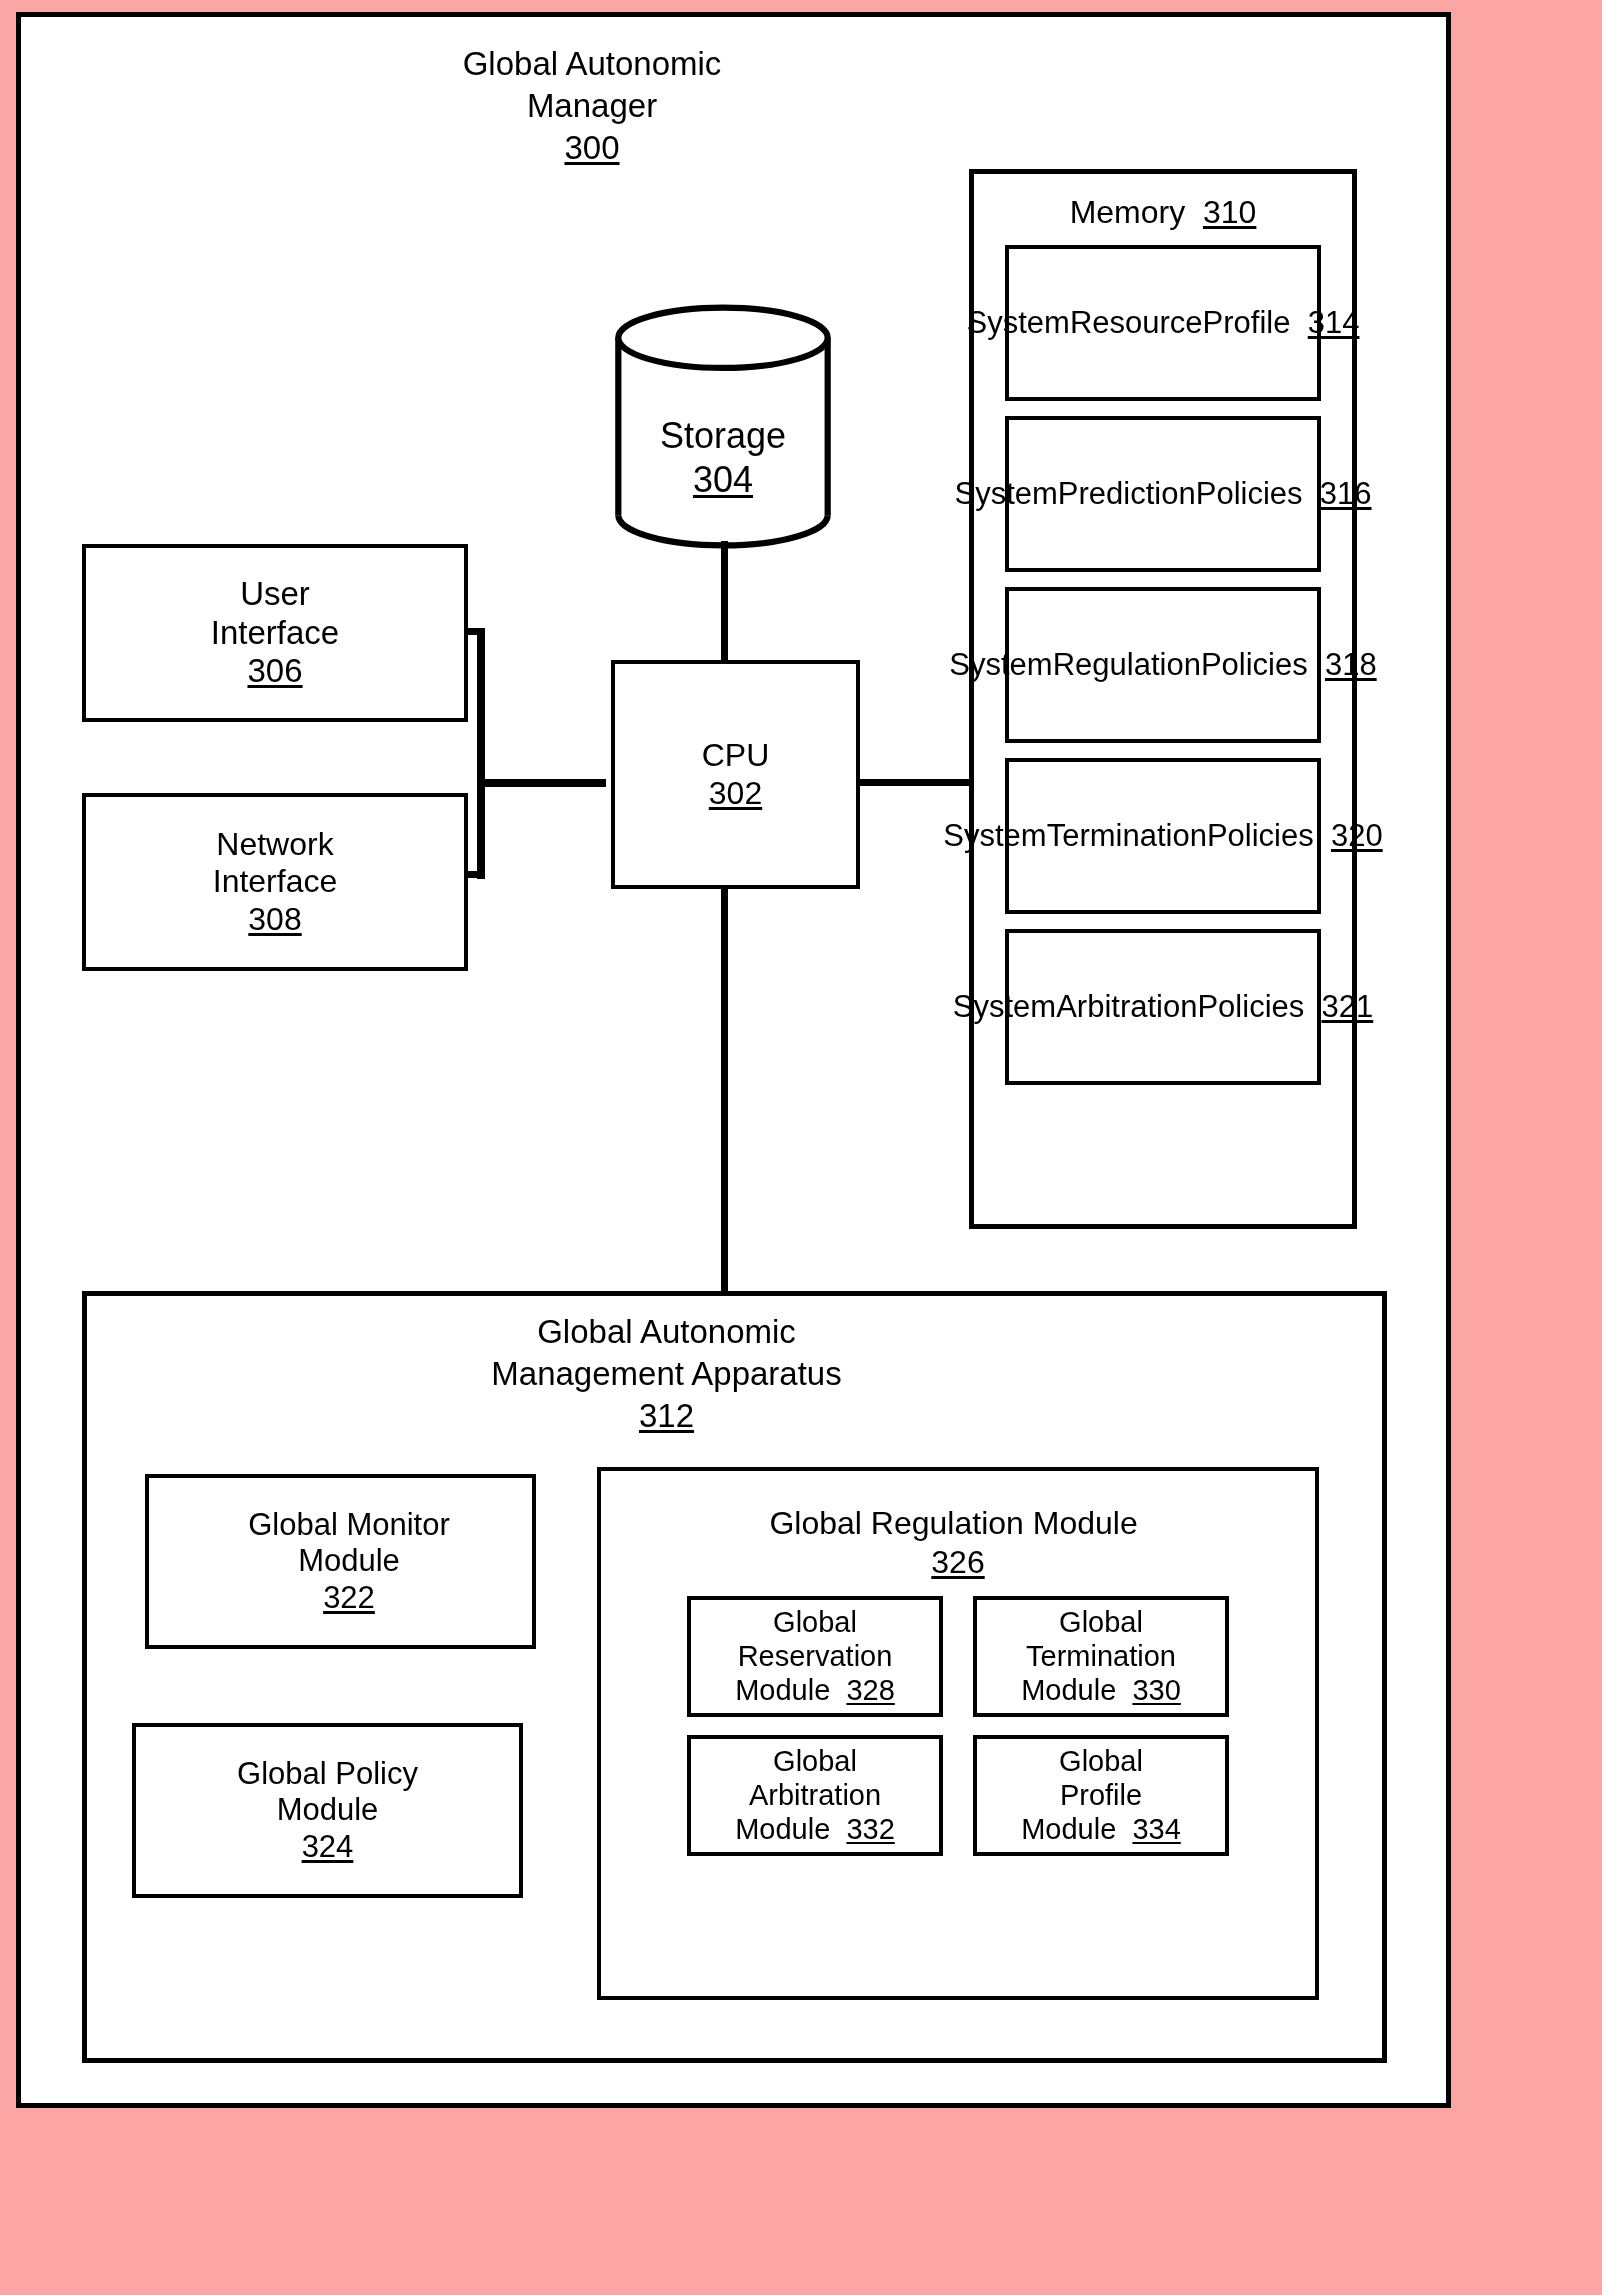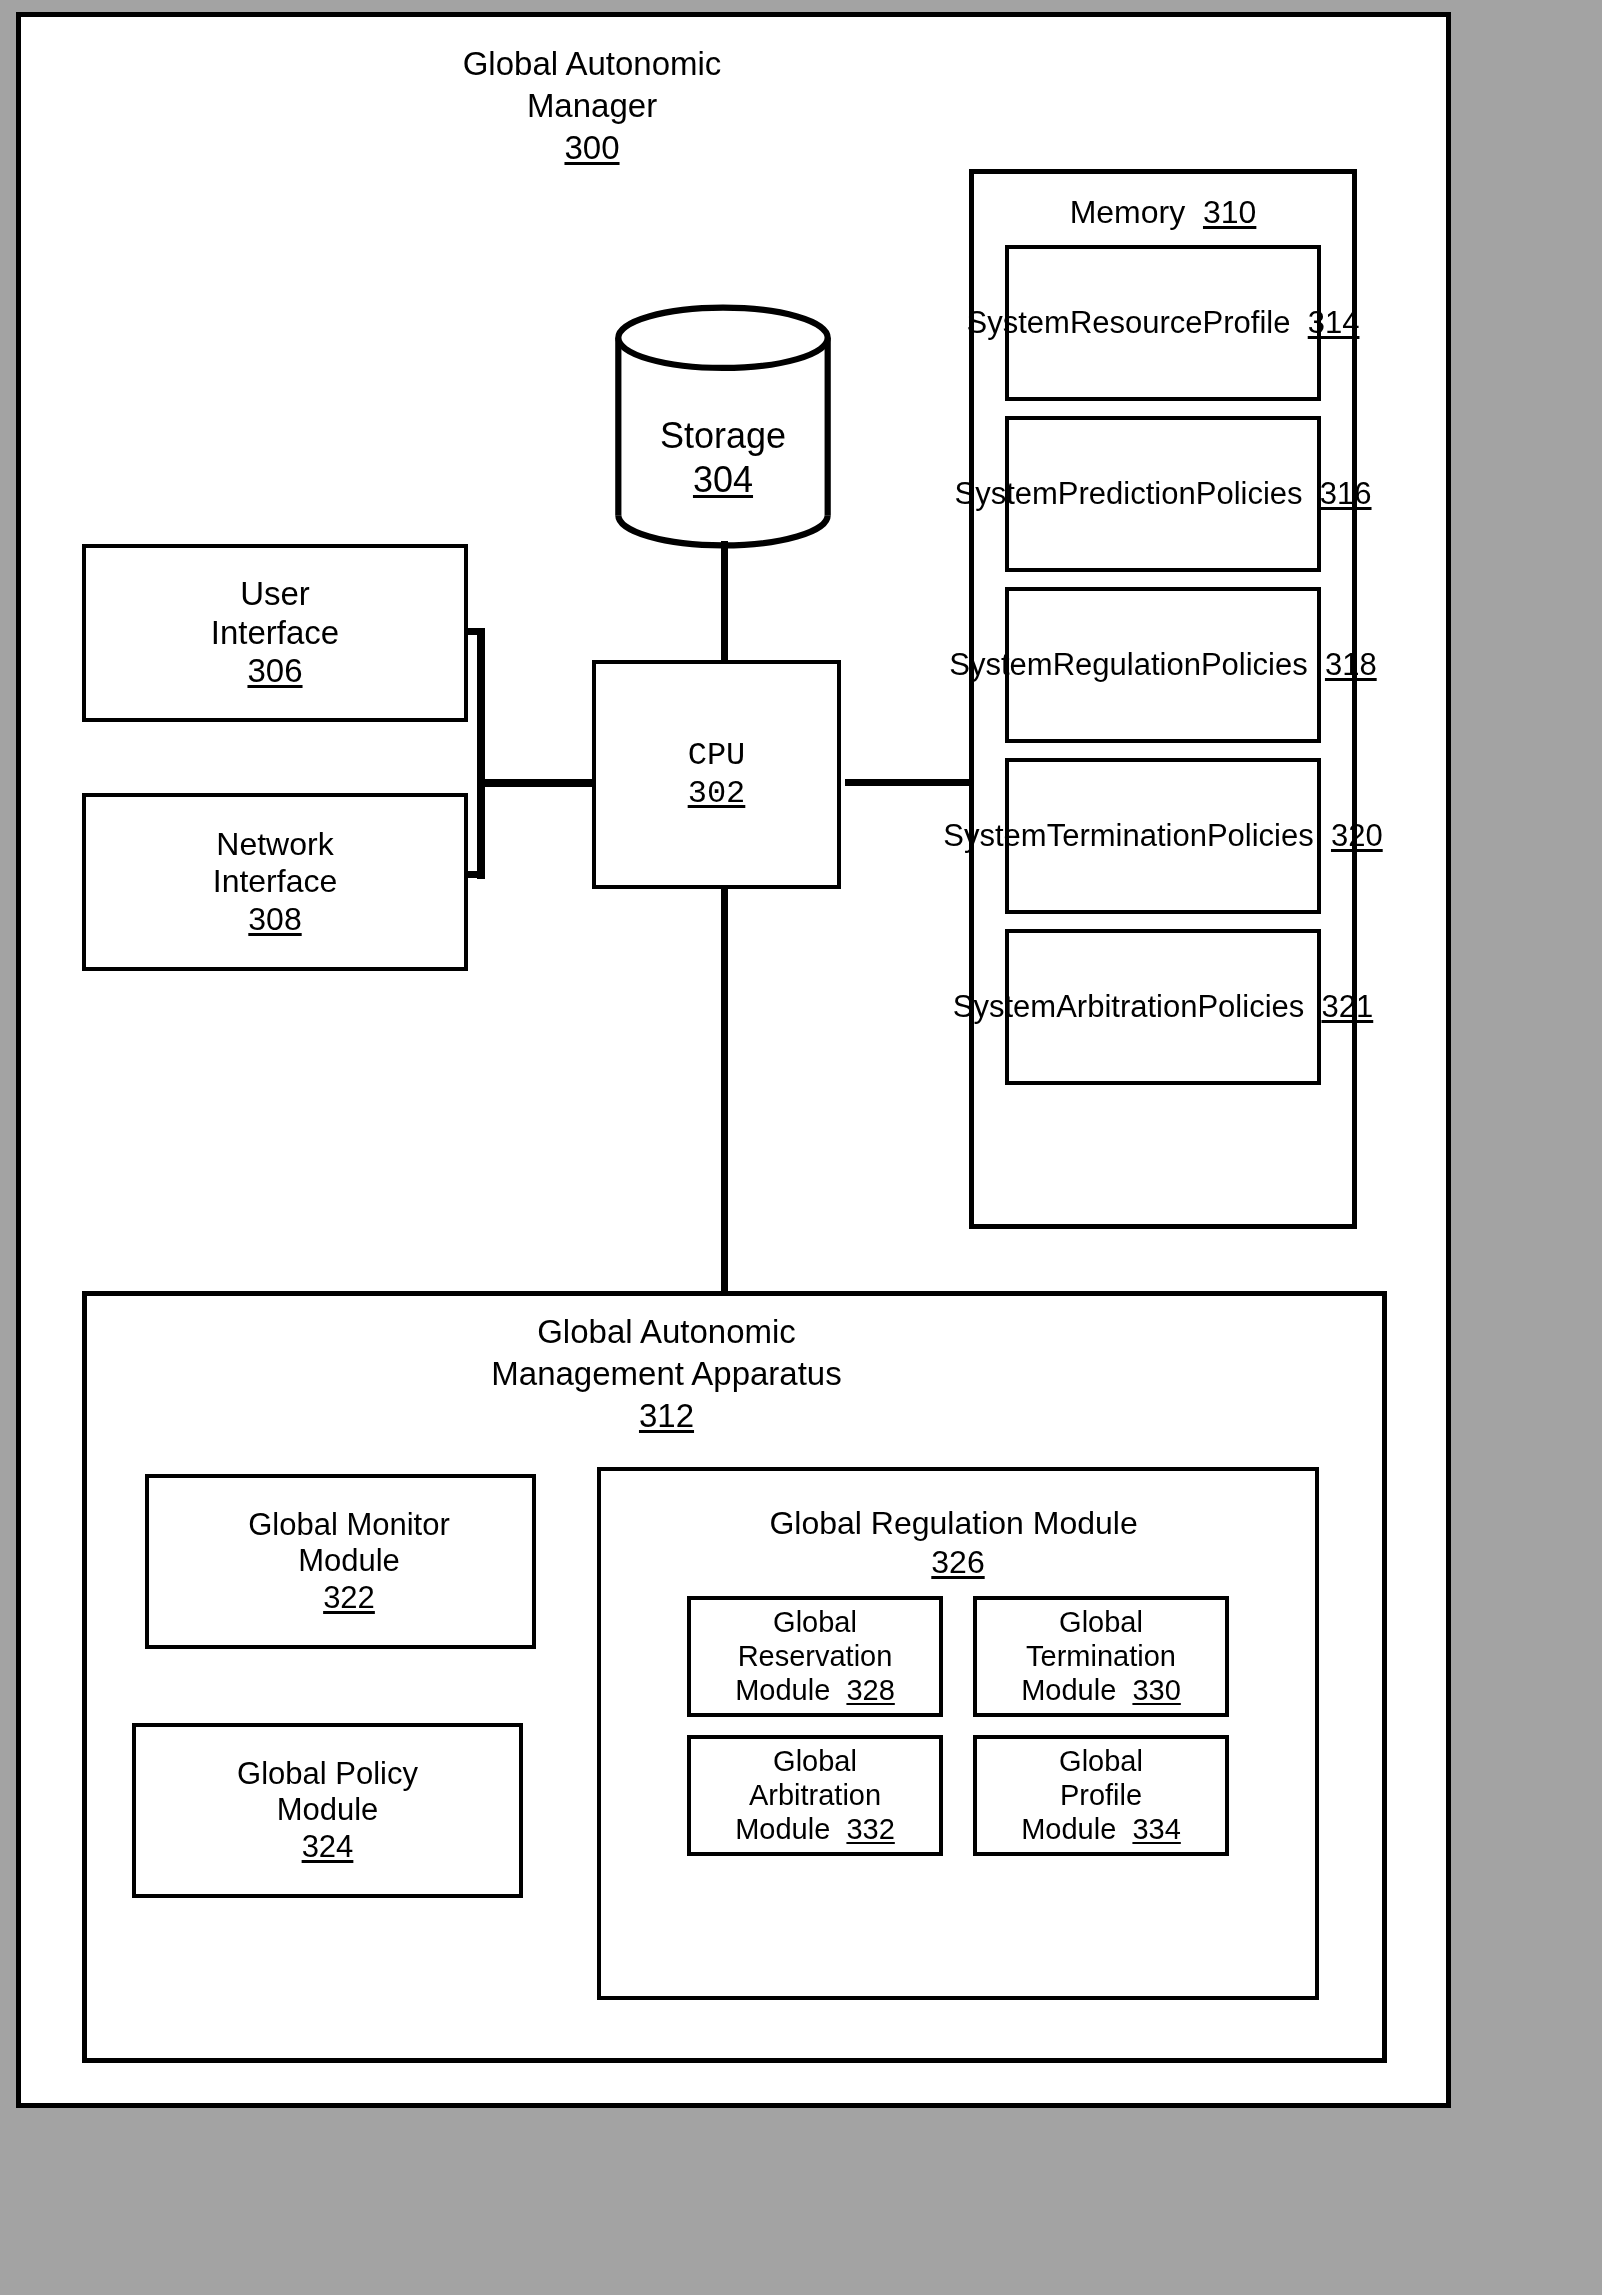--- a/index.html
+++ b/index.html
@@ -12,7 +12,7 @@
     position:relative;
     width:1602px;
     height:2295px;
-    background:#a3a3a3;
+    background:#fca5a5;
     overflow:hidden;
   }
 

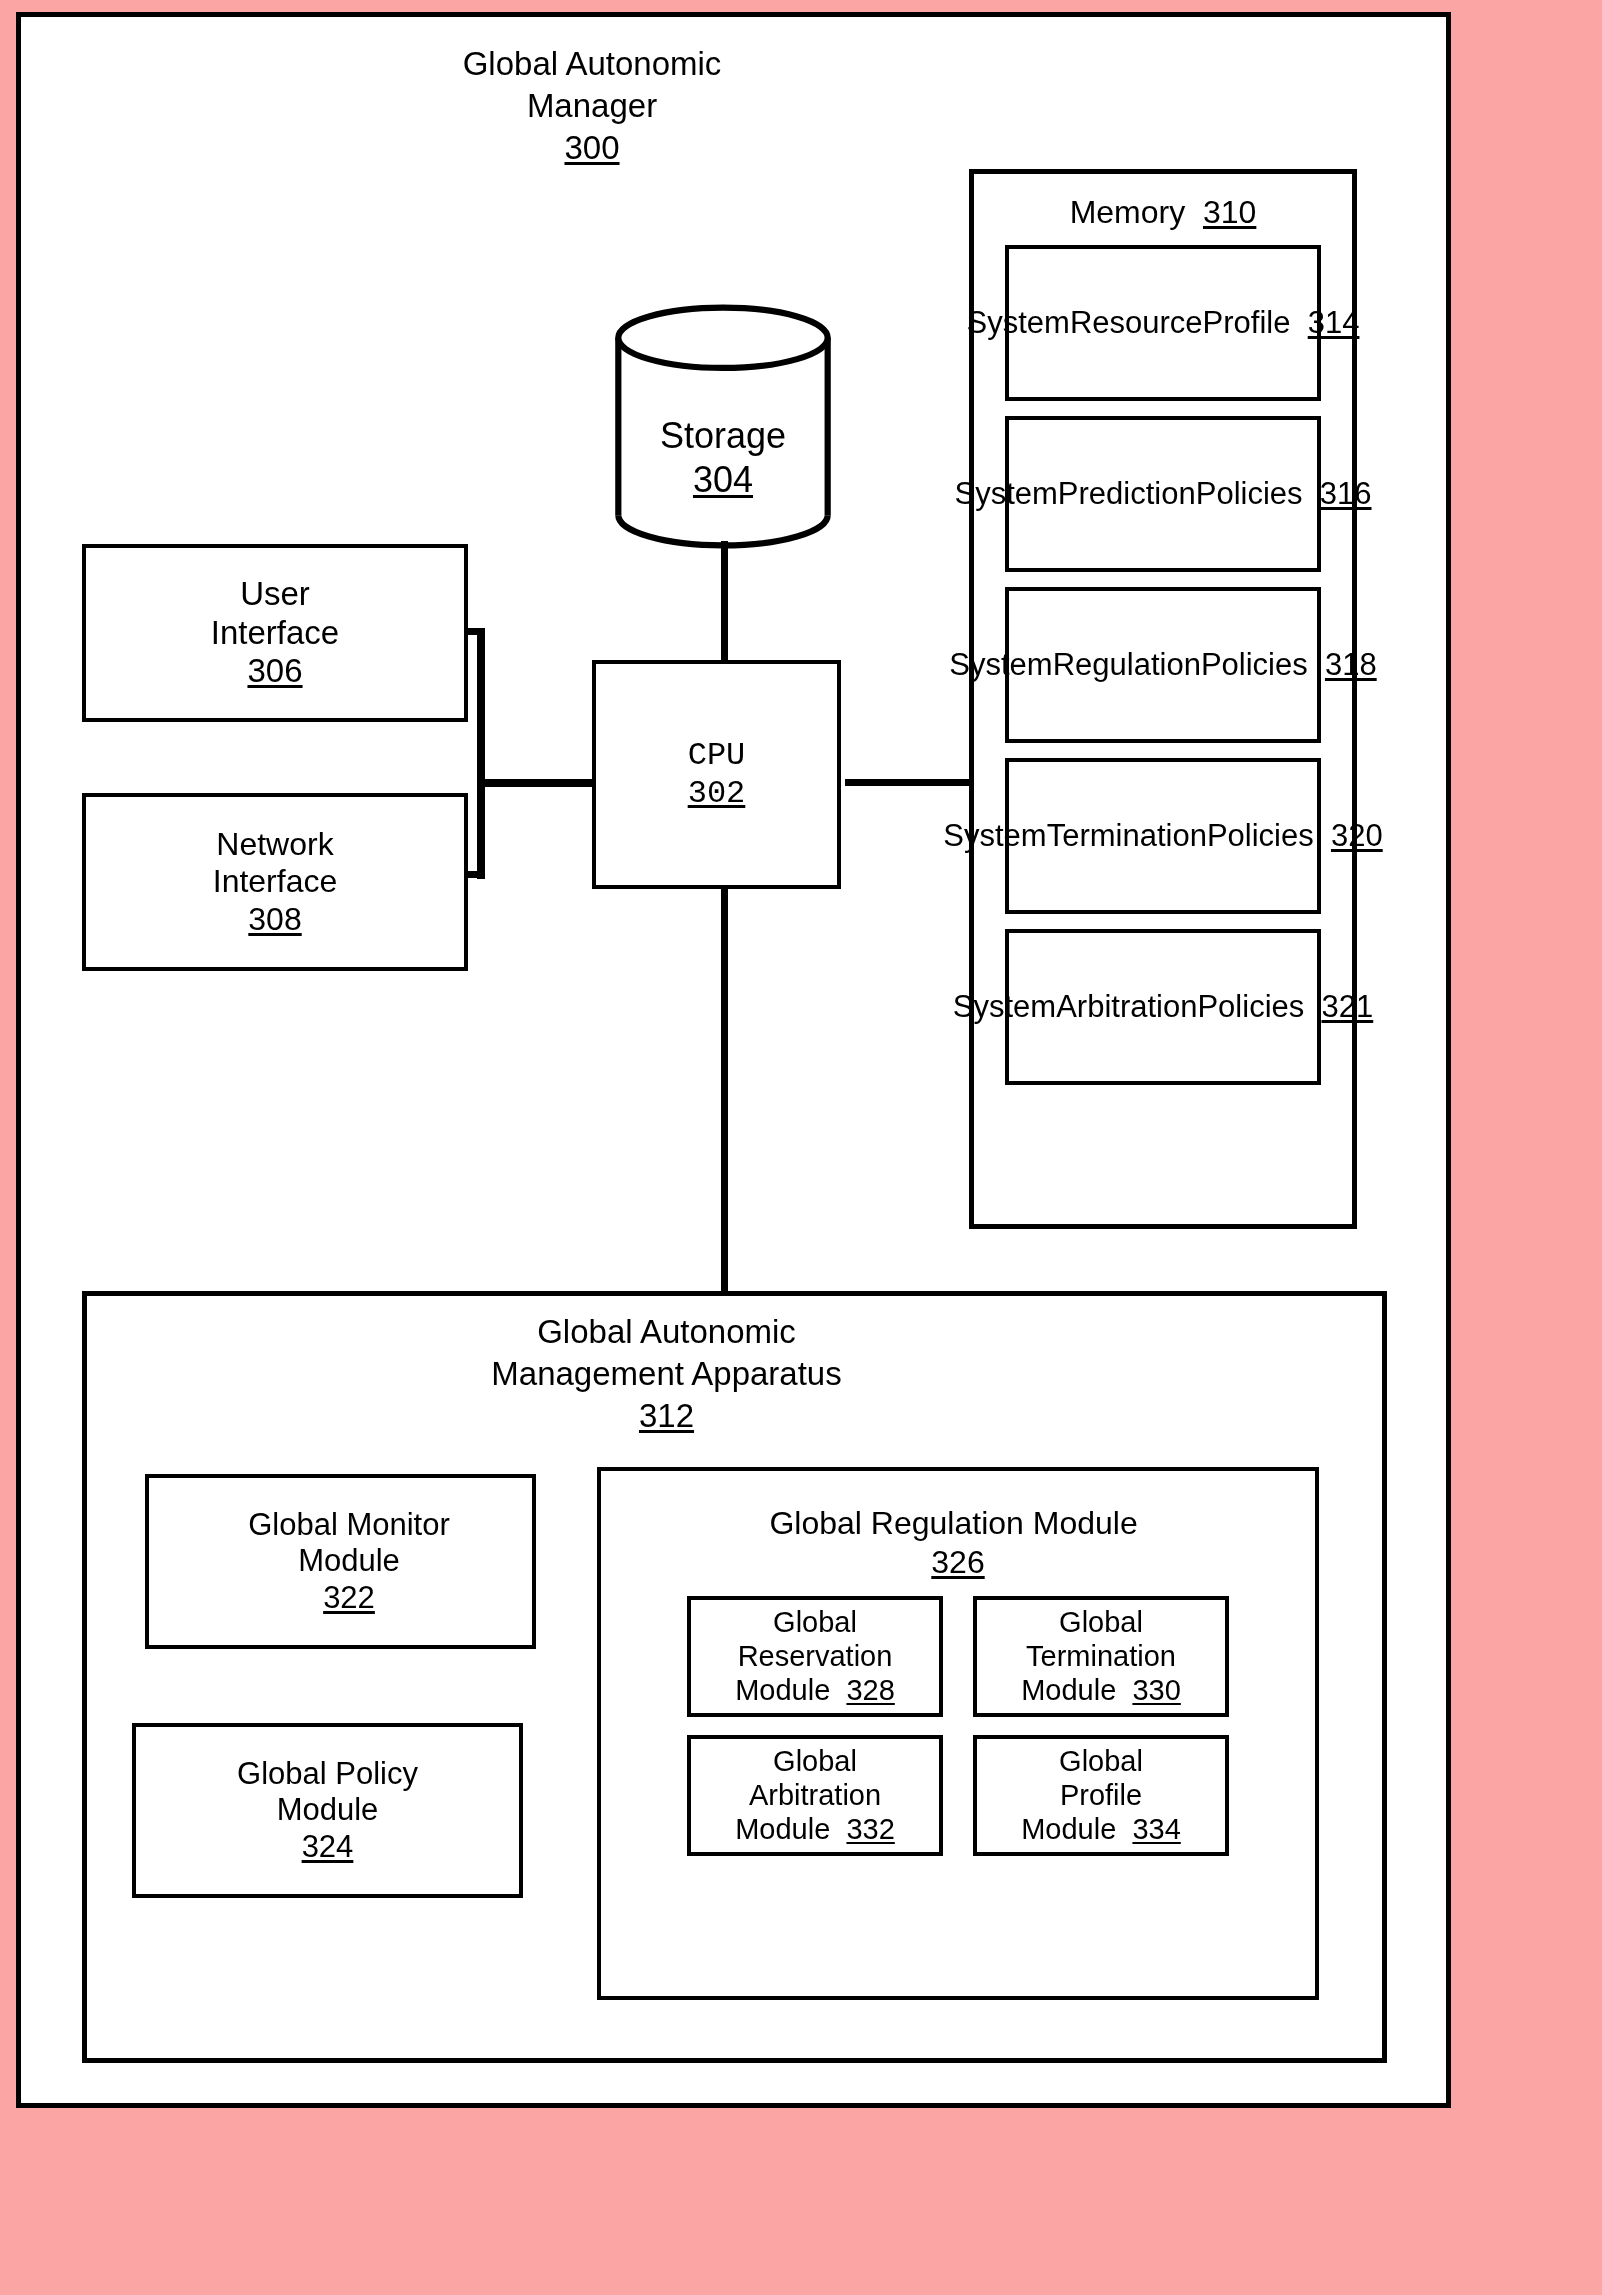--- a/index.html
+++ b/index.html
@@ -111,7 +111,7 @@
   
   #ui-box{left:82px; top:544px; width:386px; height:178px; font-size:33px;}
   #net-box{left:82px; top:793px; width:386px; height:178px; font-size:32px;}
-  #cpu-box{left:592px; top:660px; width:249px; height:229px; font-size:32px;font-family:Liberation Mono, monospace;}
+  #cpu-box{left:611px; top:660px; width:249px; height:229px; font-size:32px;}
 
   
   #apparatus-box{

